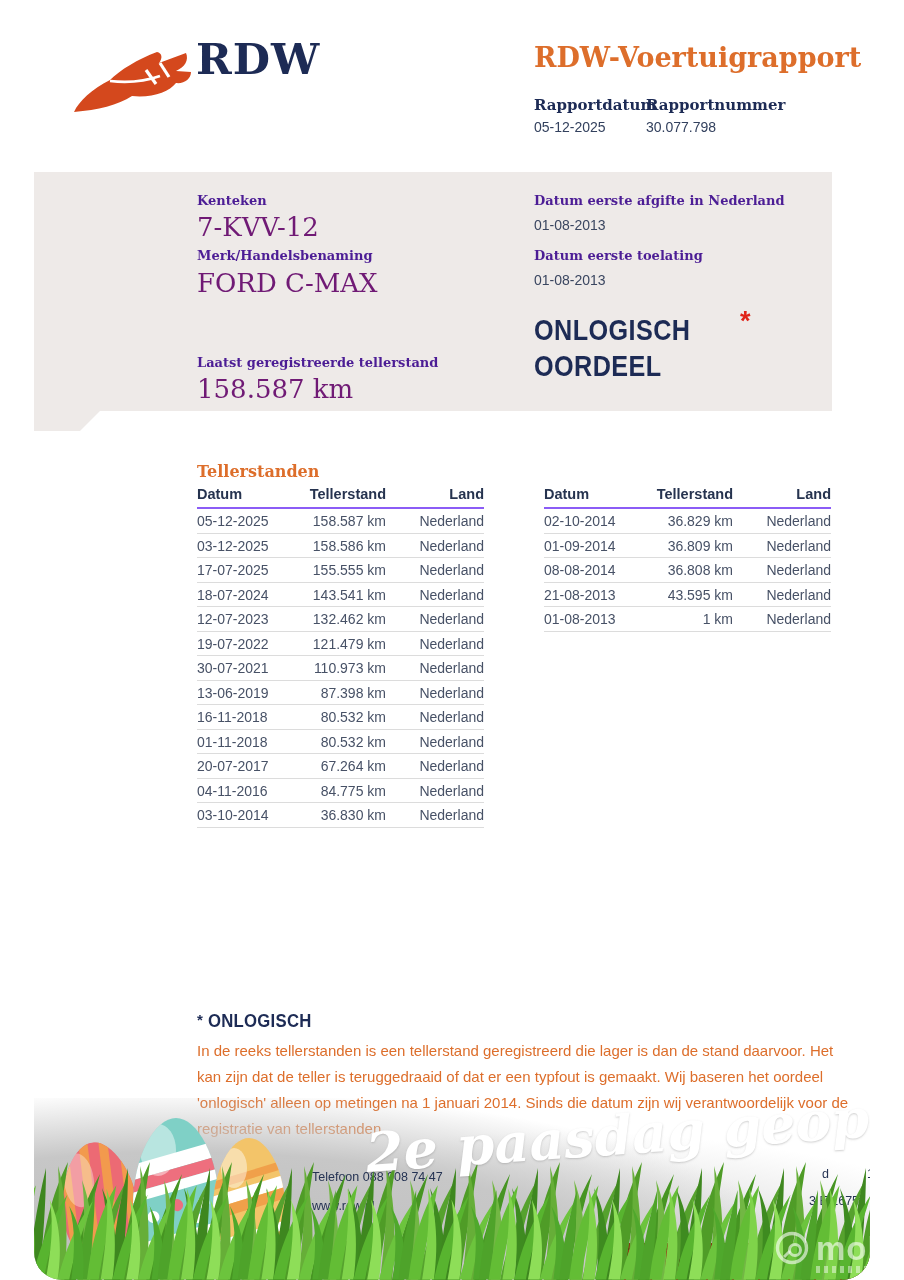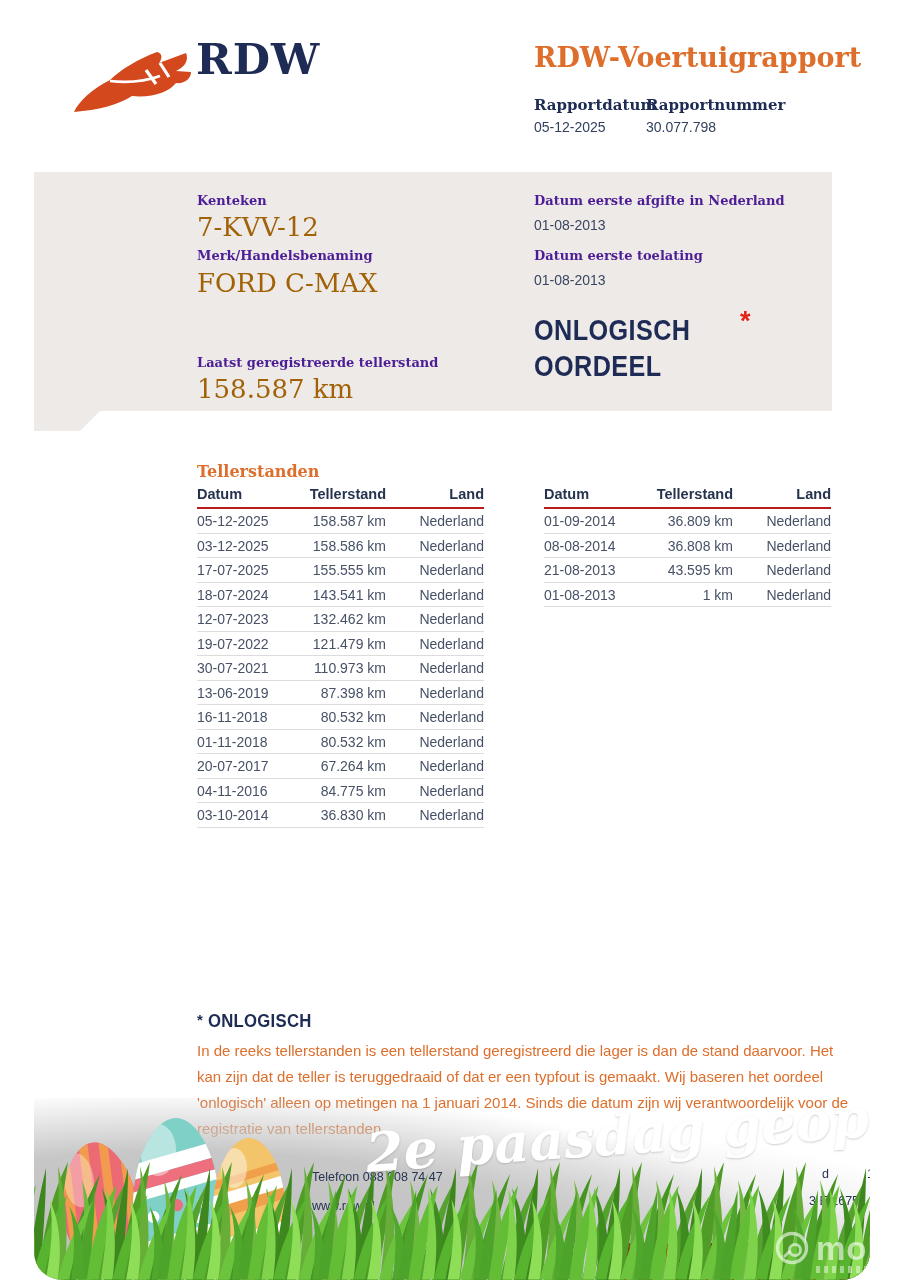--- a/index.html
+++ b/index.html
@@ -42,7 +42,7 @@
   }
   .big-serif {
     position:absolute; font-family:"DejaVu Serif", serif;
-    font-size:26px; color:#a16207;
+    font-size:26px; color:#701a75;
   }
   .sm-value { position:absolute; font-size:14px; color:#3a4660; }
   .oordeel {

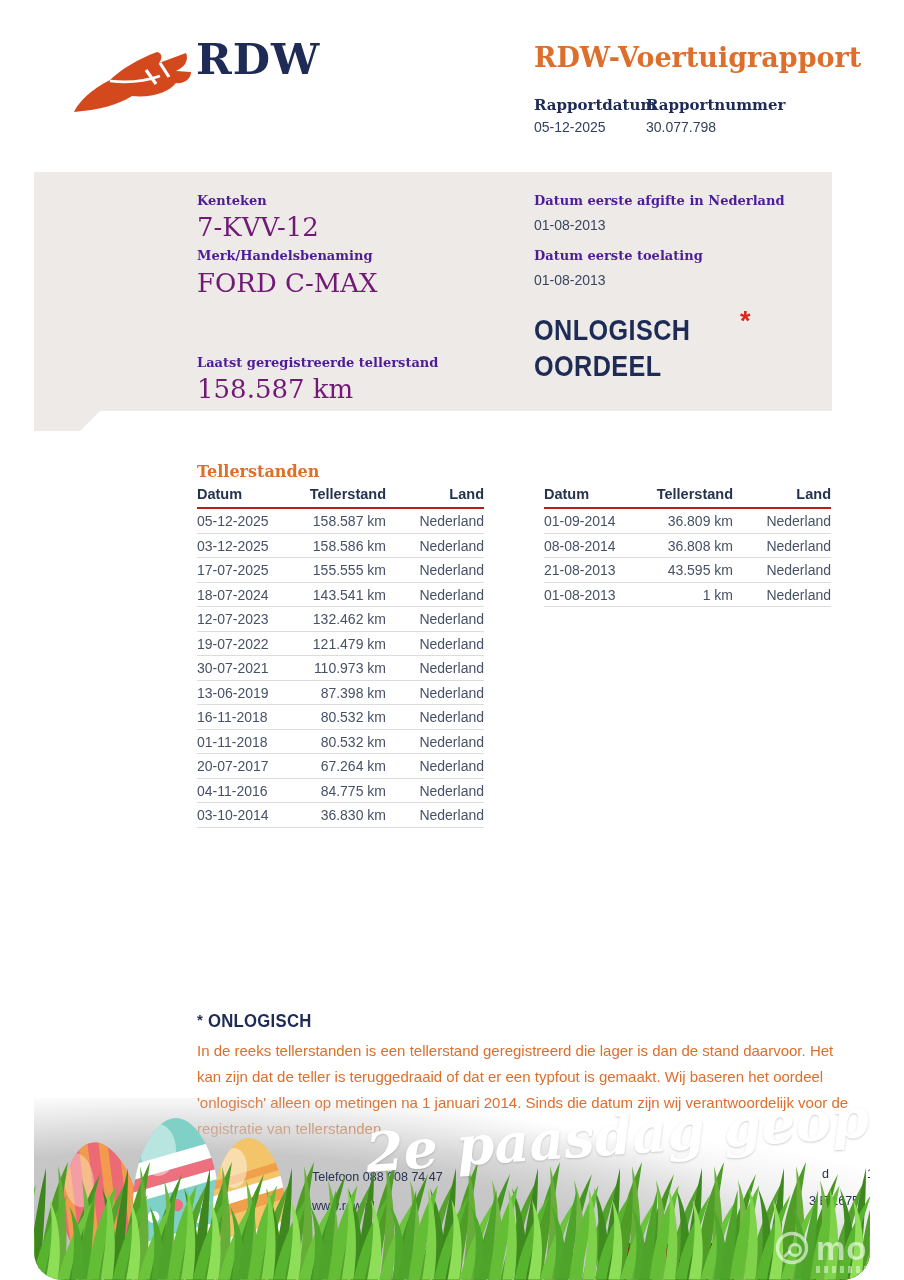--- a/index.html
+++ b/index.html
@@ -65,7 +65,7 @@
   table.km.right { left:510px; }
   table.km th {
     font-size:14.5px; font-weight:700; color:#26334f;
-    padding:0 0 5px 0; border-bottom:2px solid #b91c1c;
+    padding:0 0 5px 0; border-bottom:2px solid #8b5cf6;
   }
   table.km td {
     font-size:14px; color:#475166; padding:4px 0 3px 0;

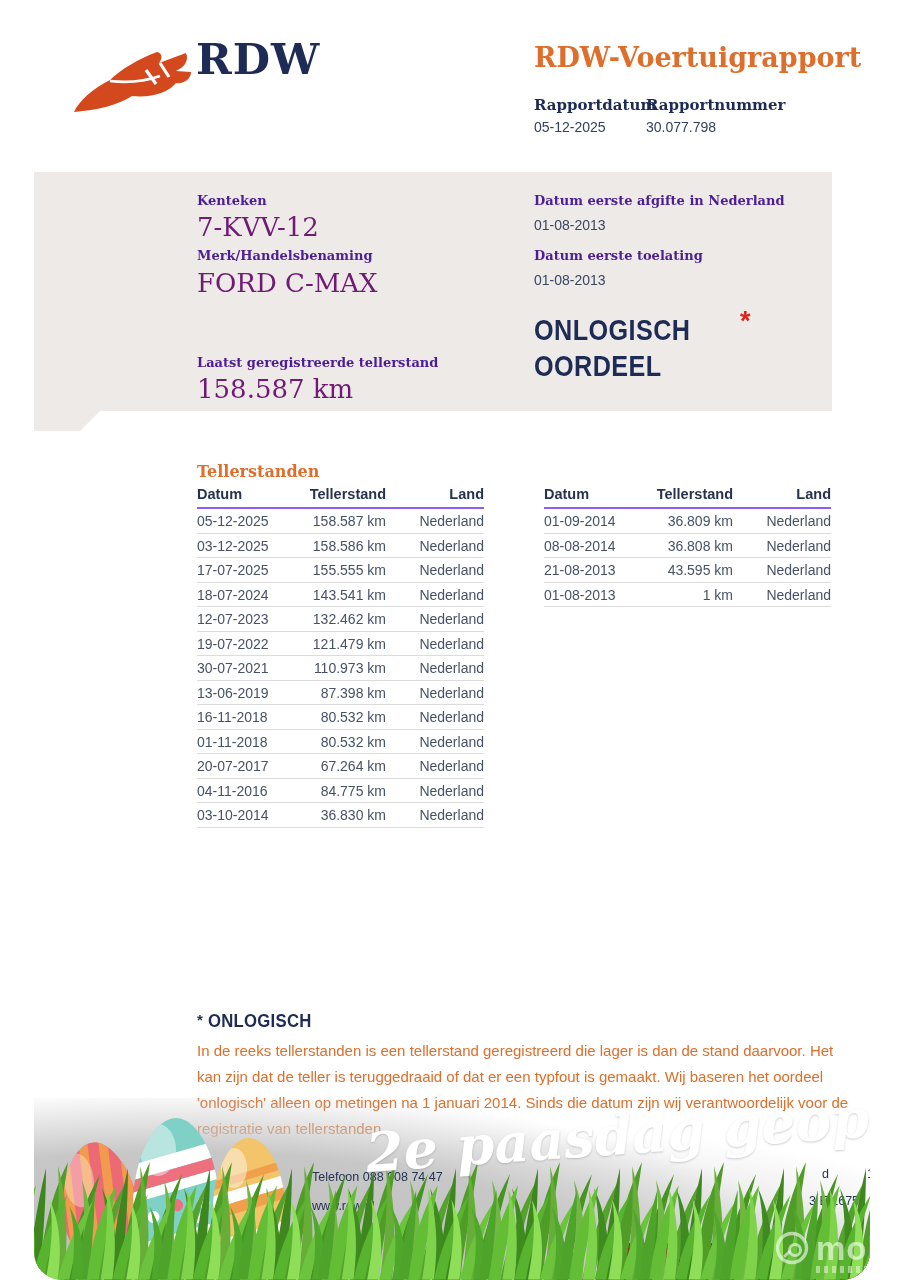--- a/index.html
+++ b/index.html
@@ -256,6 +256,11 @@
       </tr>
     </thead>
     <tbody>
+        <tr>
+          <td class="c0">02-10-2014</td>
+          <td class="c1">36.829 km</td>
+          <td class="c2">Nederland</td>
+        </tr>
         <tr>
           <td class="c0">01-09-2014</td>
           <td class="c1">36.809 km</td>

